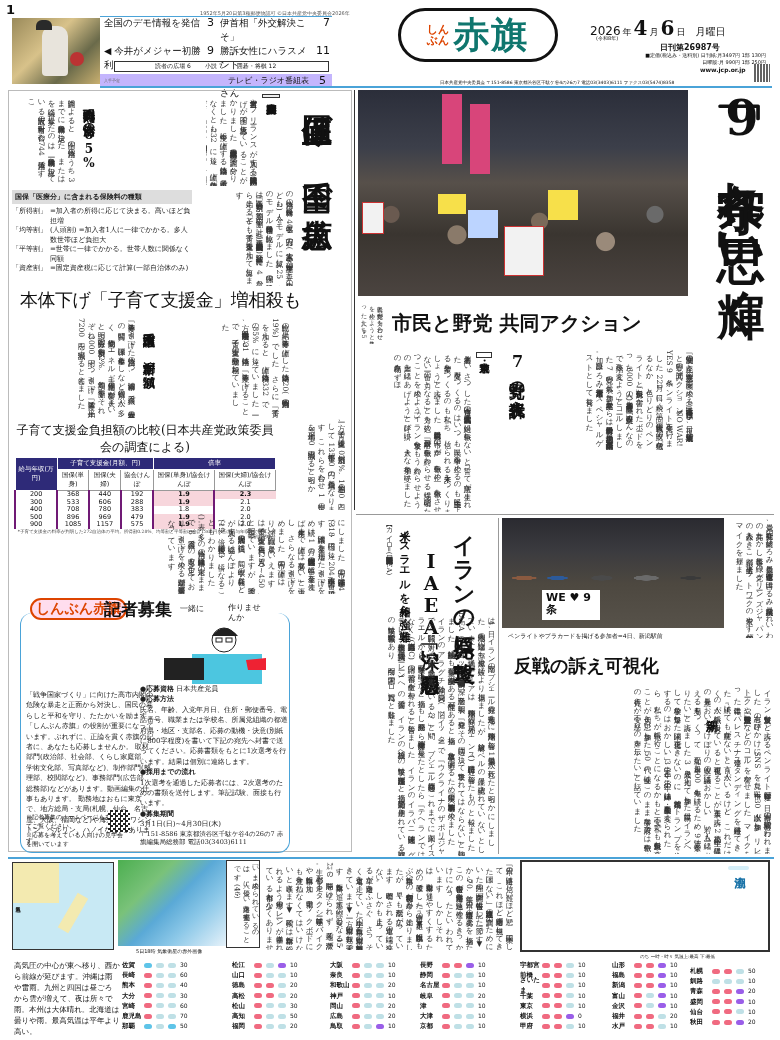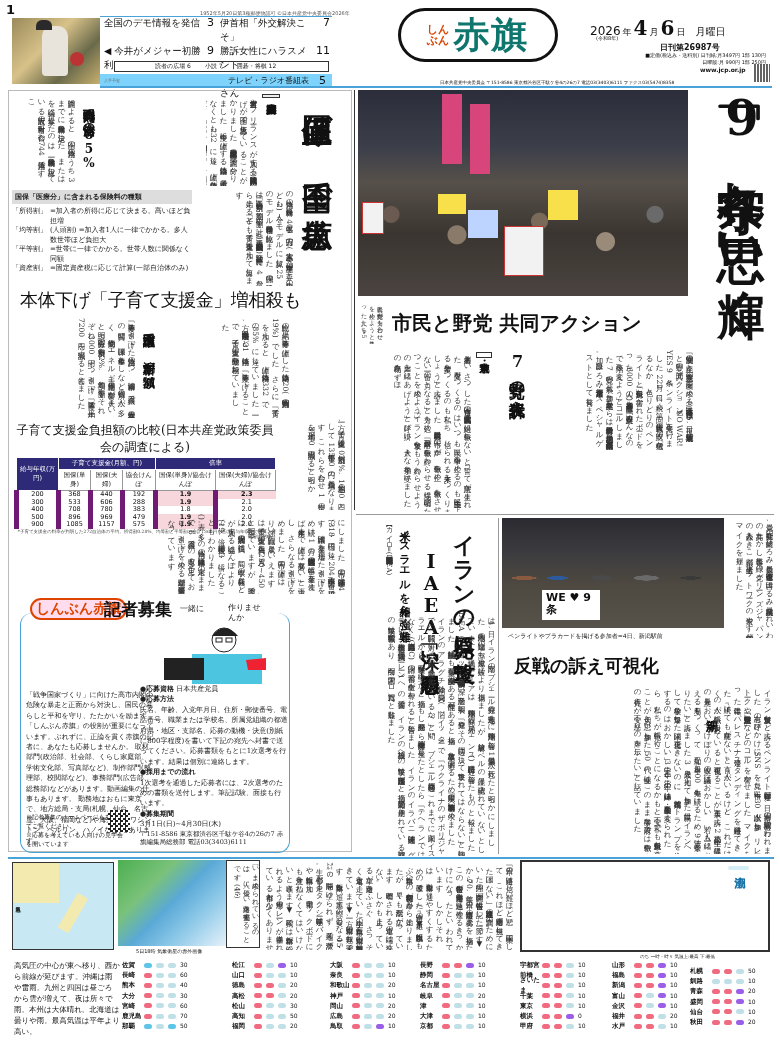--- a/index.html
+++ b/index.html
@@ -19,7 +19,7 @@
 #index .item{display:flex;justify-content:space-between;width:112px}
 #index .num{font-family:"DejaVu Sans",sans-serif;font-size:11px}
 #index-sub{left:114px;top:61px;width:215px;height:11px;border:1px solid #333;font-size:6px;display:flex;gap:14px;padding-left:40px;align-items:center;font-family:"DejaVu Sans",sans-serif}
-#tv-bar{left:100px;top:74px;width:232px;height:12px;background:#7dd3fc;font-size:8px;font-family:"DejaVu Sans",sans-serif;display:flex;justify-content:flex-end;gap:10px;padding-right:6px;align-items:center}
+#tv-bar{left:100px;top:74px;width:232px;height:12px;background:#c4b5fd;font-size:8px;font-family:"DejaVu Sans",sans-serif;display:flex;justify-content:flex-end;gap:10px;padding-right:6px;align-items:center}
 #tv-bar .credit{position:absolute;left:4px;font-size:4px;color:#666}
 #logo{left:398px;top:8px;width:160px;height:54px;border:3px solid #111;border-radius:28px;display:flex;align-items:center;justify-content:center}
 #logo .kana{font:bold 11px "DejaVu Sans",sans-serif;color:#d40;line-height:11px;margin-right:4px;text-align:center}

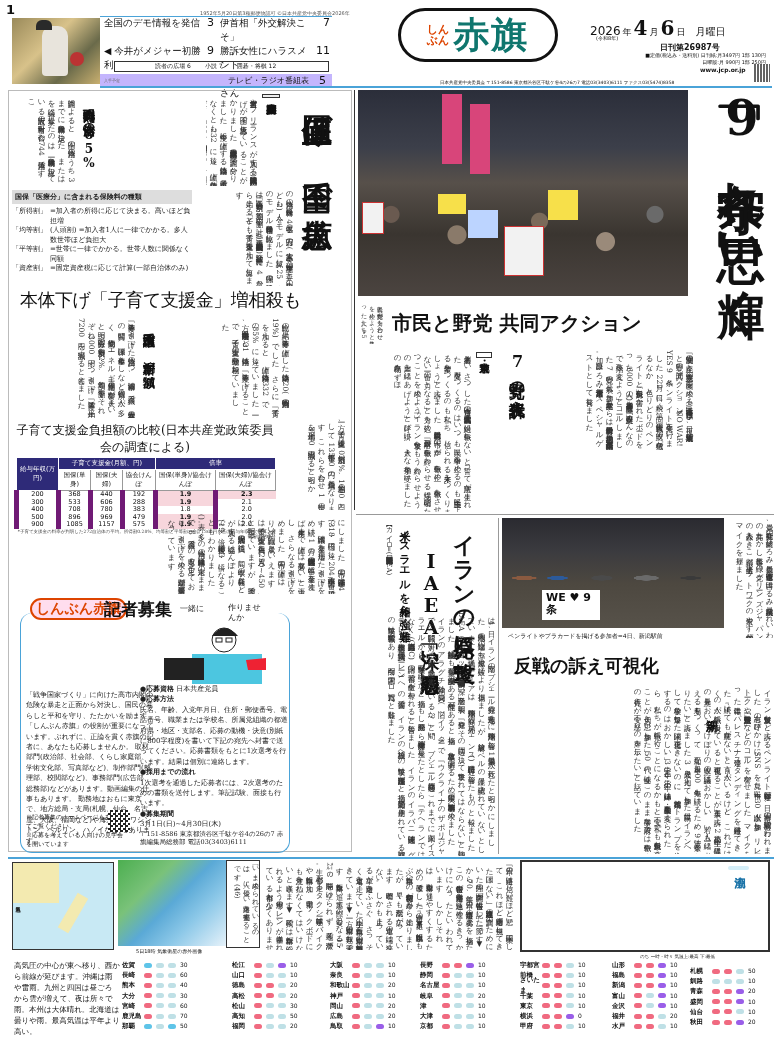--- a/index.html
+++ b/index.html
@@ -50,7 +50,7 @@
 table.kt{border-collapse:collapse;width:100%;font-size:6.5px;font-family:"DejaVu Sans",sans-serif}
 table.kt th{background:#2e2a78;color:#fff;font-weight:normal;padding:1px;border:1px solid #fff}
 table.kt th.sub{background:#fff;color:#222;border:1px solid #999}
-table.kt td{text-align:center;padding:0;border-left:5px solid #701a75;line-height:7.5px}
+table.kt td{text-align:center;padding:0;border-left:2px solid #701a75;line-height:7.5px}
 table.kt td.pink{background:#f7d6dc;font-weight:bold}
 #table-note{font-size:4.5px;text-align:right;color:#444}
 

